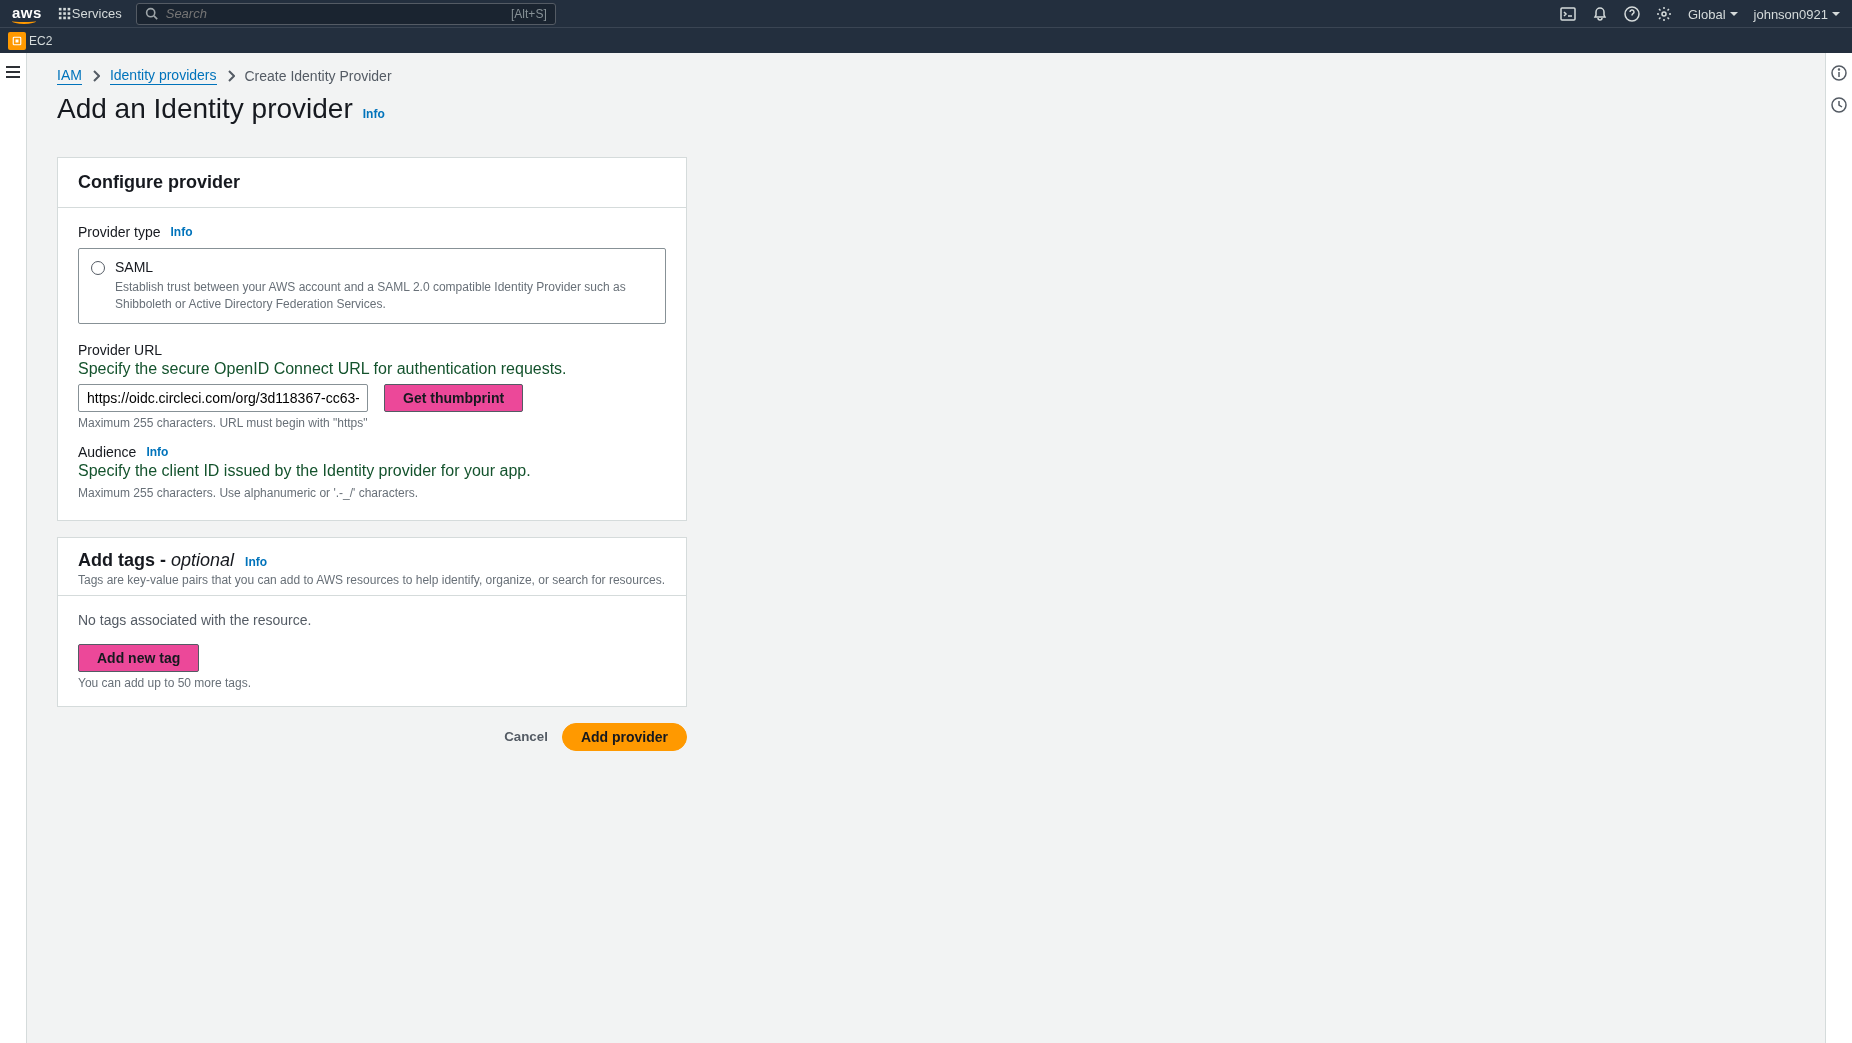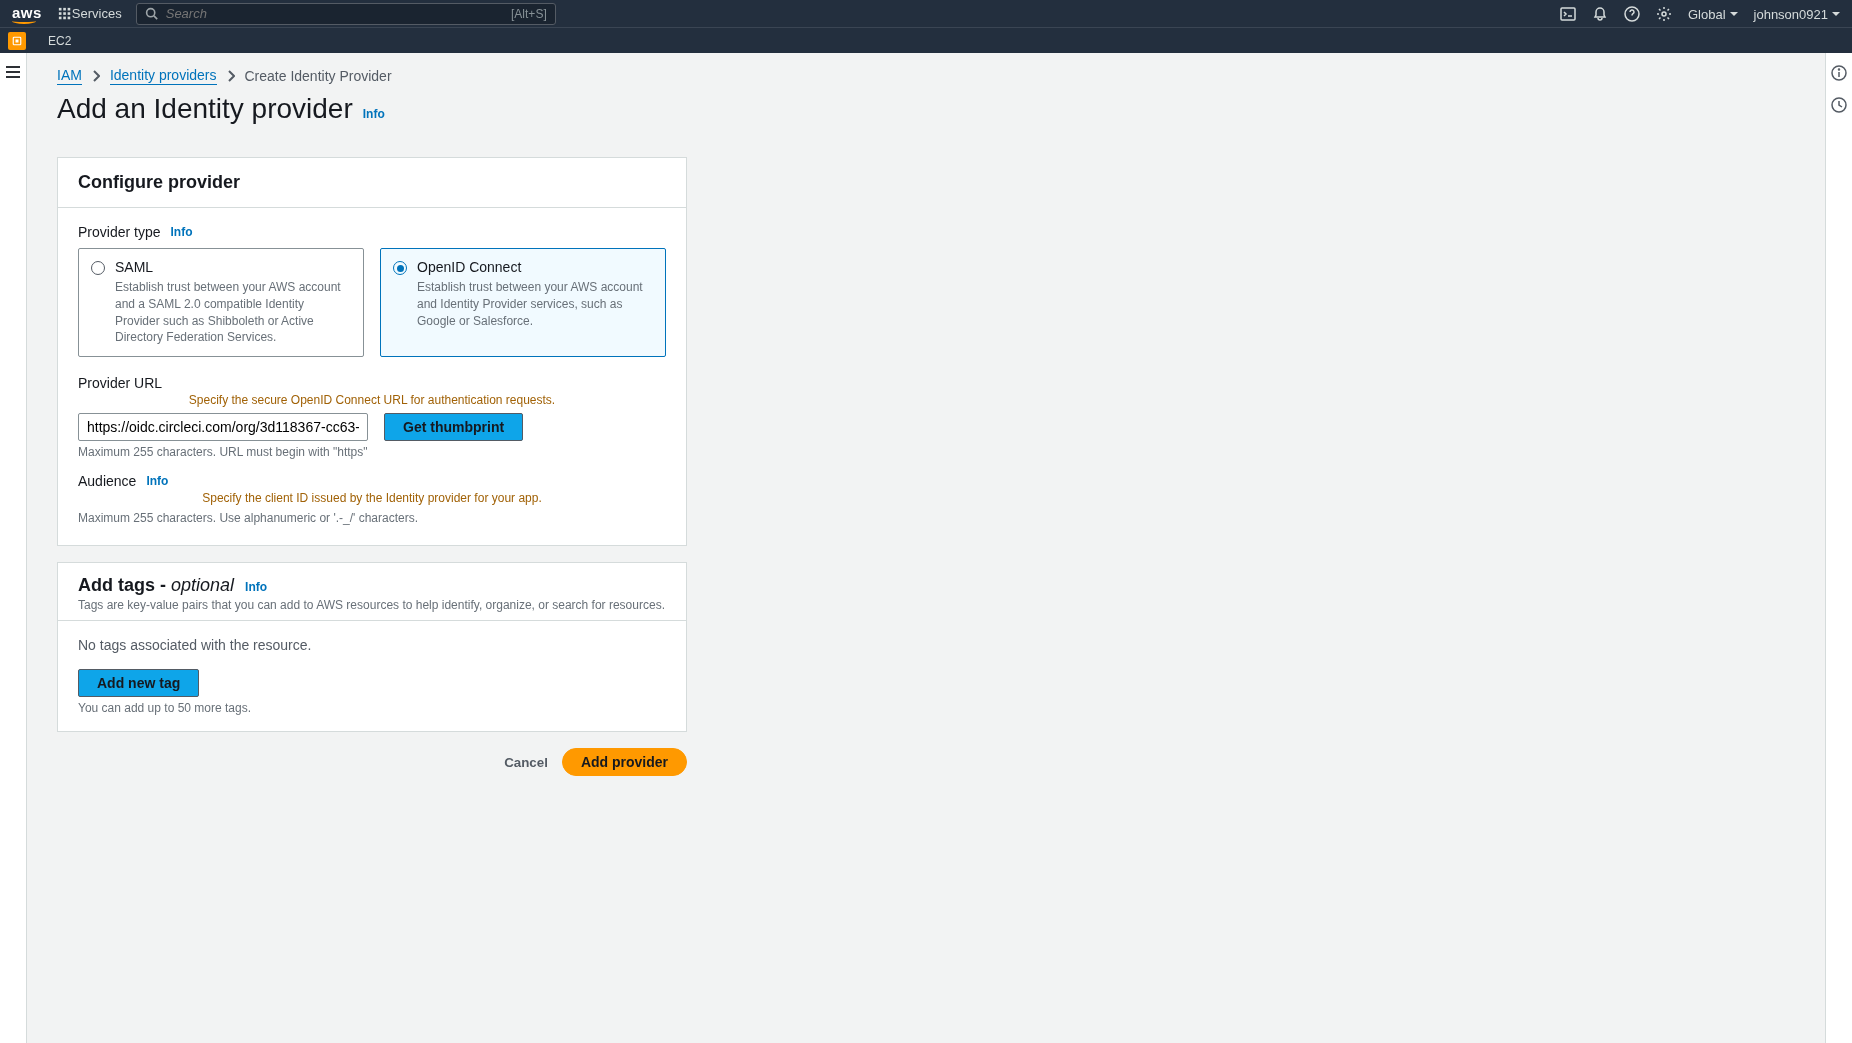--- a/index.html
+++ b/index.html
@@ -23,7 +23,7 @@
 
 
 .service-bar { background: #232f3e; height: 26px; display: flex; align-items: center; padding: 0 8px; border-top: 1px solid #3a4553; }
-.service-item { display: flex; align-items: center; gap: 22px; color: #d5dbdb; font-size: 12px; }
+.service-item { display: flex; align-items: center; gap: 3px; color: #d5dbdb; font-size: 12px; }
 .ec2-icon { width: 18px; height: 18px; background: #ff9900; border-radius: 2px; display: flex; align-items: center; justify-content: center; }
 .ec2-icon svg { width: 12px; height: 12px; }
 

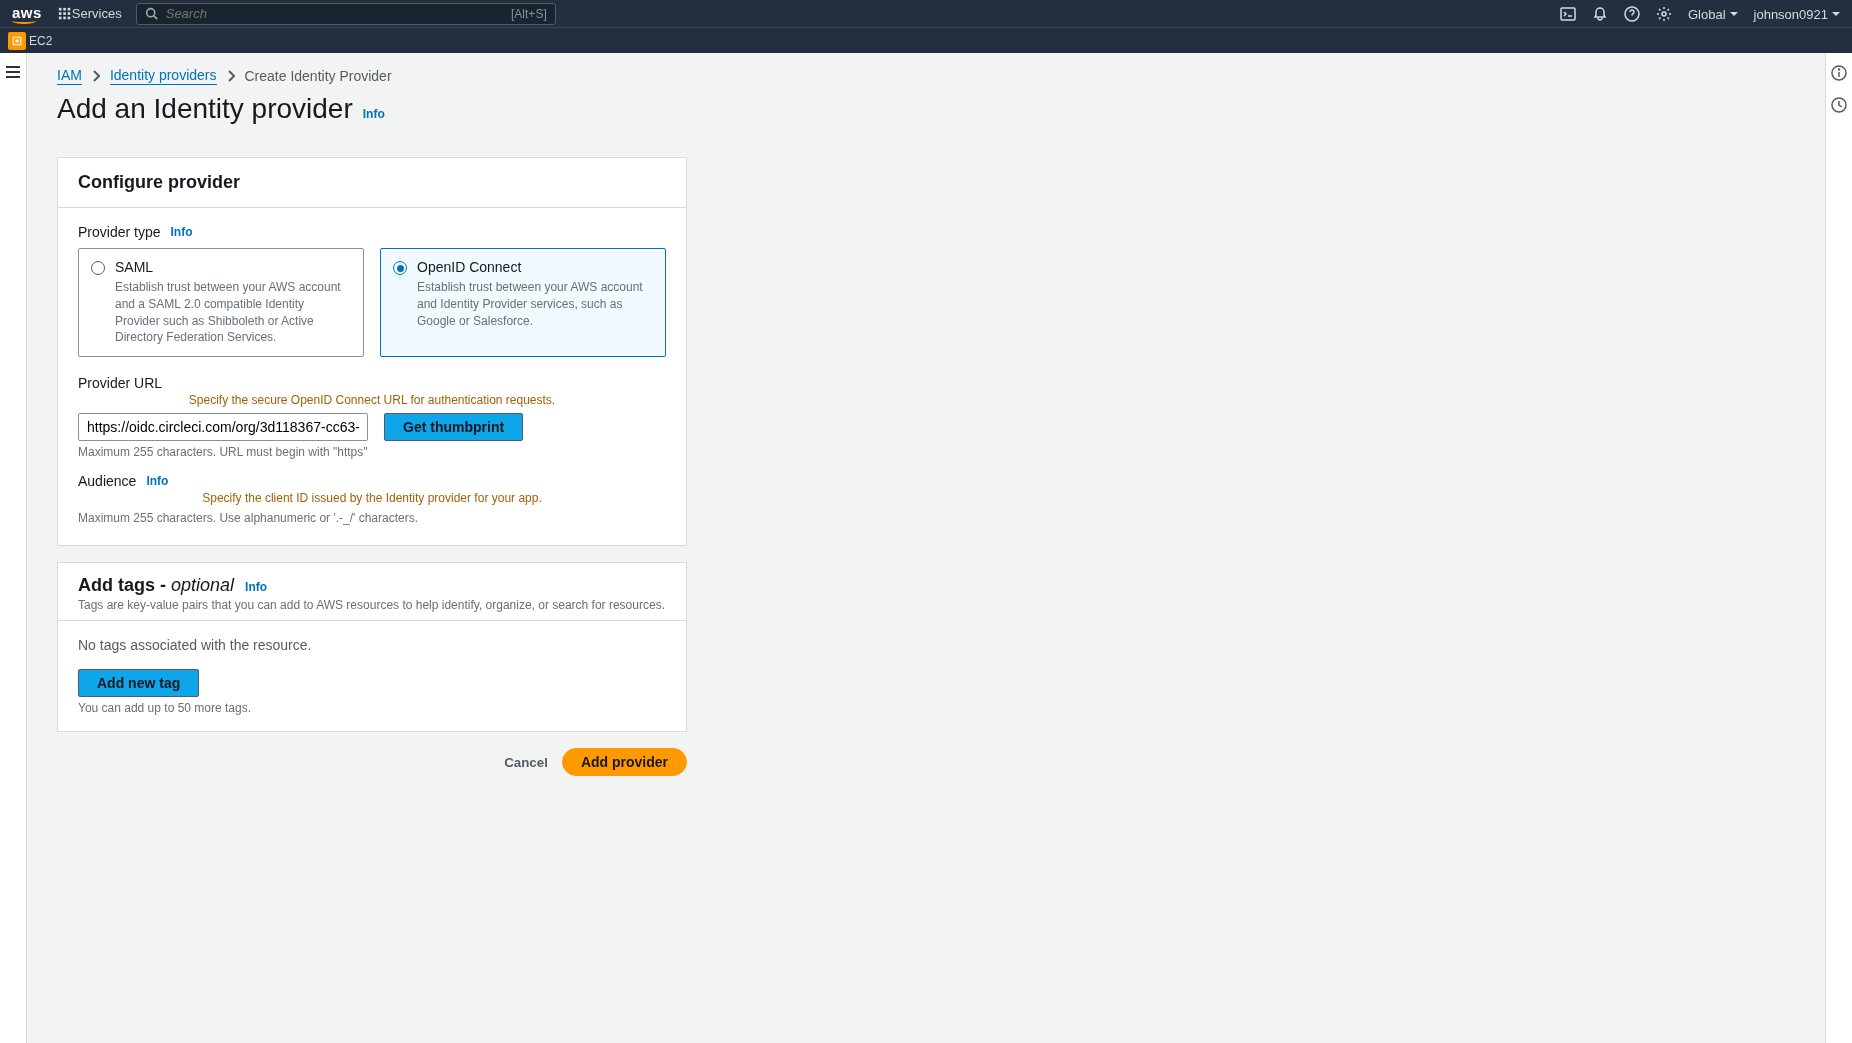--- a/index.html
+++ b/index.html
@@ -201,15 +201,6 @@
                 <div class="radio-desc">Establish trust between your AWS account and a SAML 2.0 compatible Identity Provider such as Shibboleth or Active Directory Federation Services.</div>
               </div>
             </div>
-            <div class="radio-tile selected">
-              <div class="radio-circle">
-                  <div class="radio-dot"></div>
-                </div>
-              <div>
-                <div class="radio-title">OpenID Connect</div>
-                <div class="radio-desc">Establish trust between your AWS account and Identity Provider services, such as Google or Salesforce.</div>
-              </div>
-            </div>
           </div>
         </div>
 

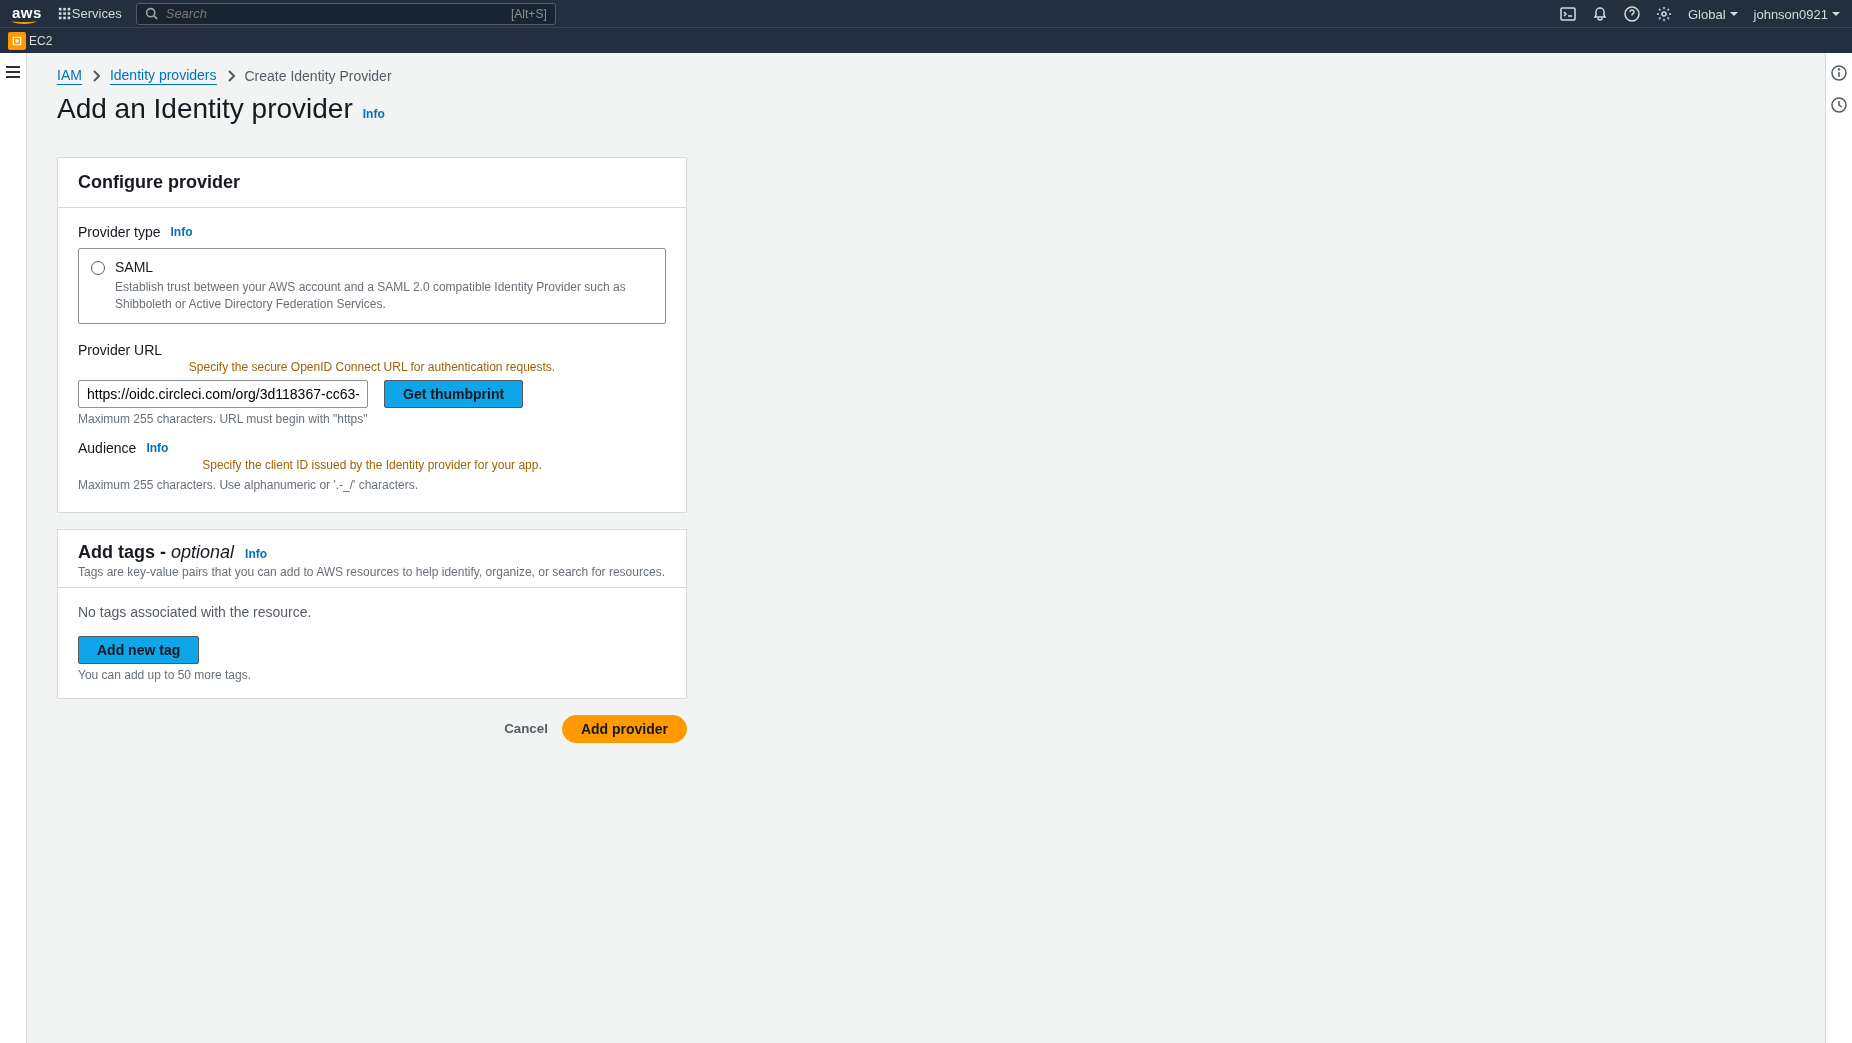--- a/index.html
+++ b/index.html
@@ -51,7 +51,7 @@
 .panel-body { padding: 16px 20px 20px 20px; }
 
 .field-label { font-size: 14px; color: #16191f; margin-bottom: 2px; display: flex; align-items: center; gap: 10px; }
-.field-hint { font-size: 12px; color: #a16207; margin-bottom: 6px; text-align: center; }
+.field-hint { font-size: 16px; color: #14532d; margin-bottom: 6px; }
 .field-constraint { font-size: 12px; color: #687078; margin-top: 4px; }
 
 

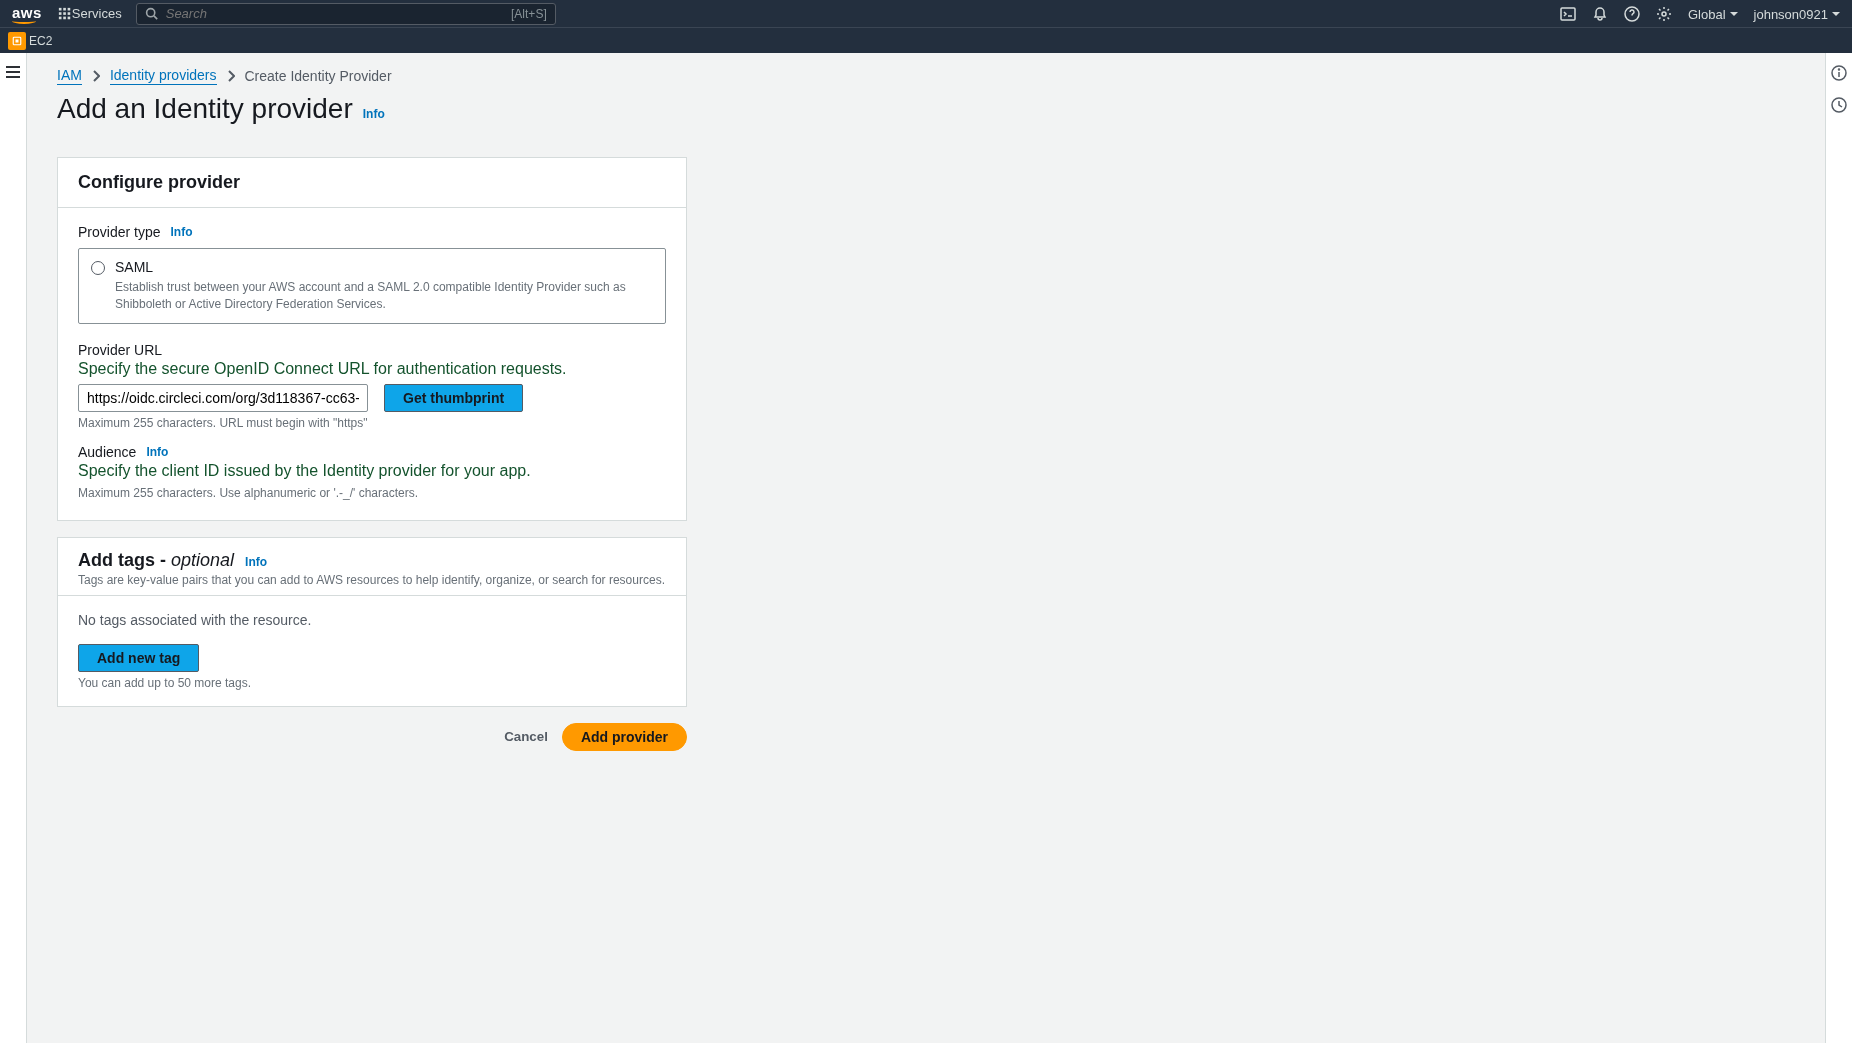--- a/index.html
+++ b/index.html
@@ -68,7 +68,7 @@
 .input-row { display: flex; gap: 16px; align-items: center; margin-top: 4px; }
 input.text-input { border: 1px solid #879196; border-radius: 2px; padding: 5px 8px; font-size: 14px; width: 290px; }
 input.text-input.wide { width: 445px; }
-.btn { border: 1px solid #545b64; background: #0ea5e9; padding: 5px 18px; font-size: 14px; font-weight: 700; border-radius: 2px; cursor: pointer; color: #16191f; }
+.btn { border: 1px solid #545b64; background: #ec4899; padding: 5px 18px; font-size: 14px; font-weight: 700; border-radius: 2px; cursor: pointer; color: #16191f; }
 .btn-primary { background: #ff9900; border-color: #ff9900; color: #16191f; border-radius: 14px; }
 .btn-link { background: transparent; border: none; font-weight: 700; cursor: pointer; color: #545b64; }
 

